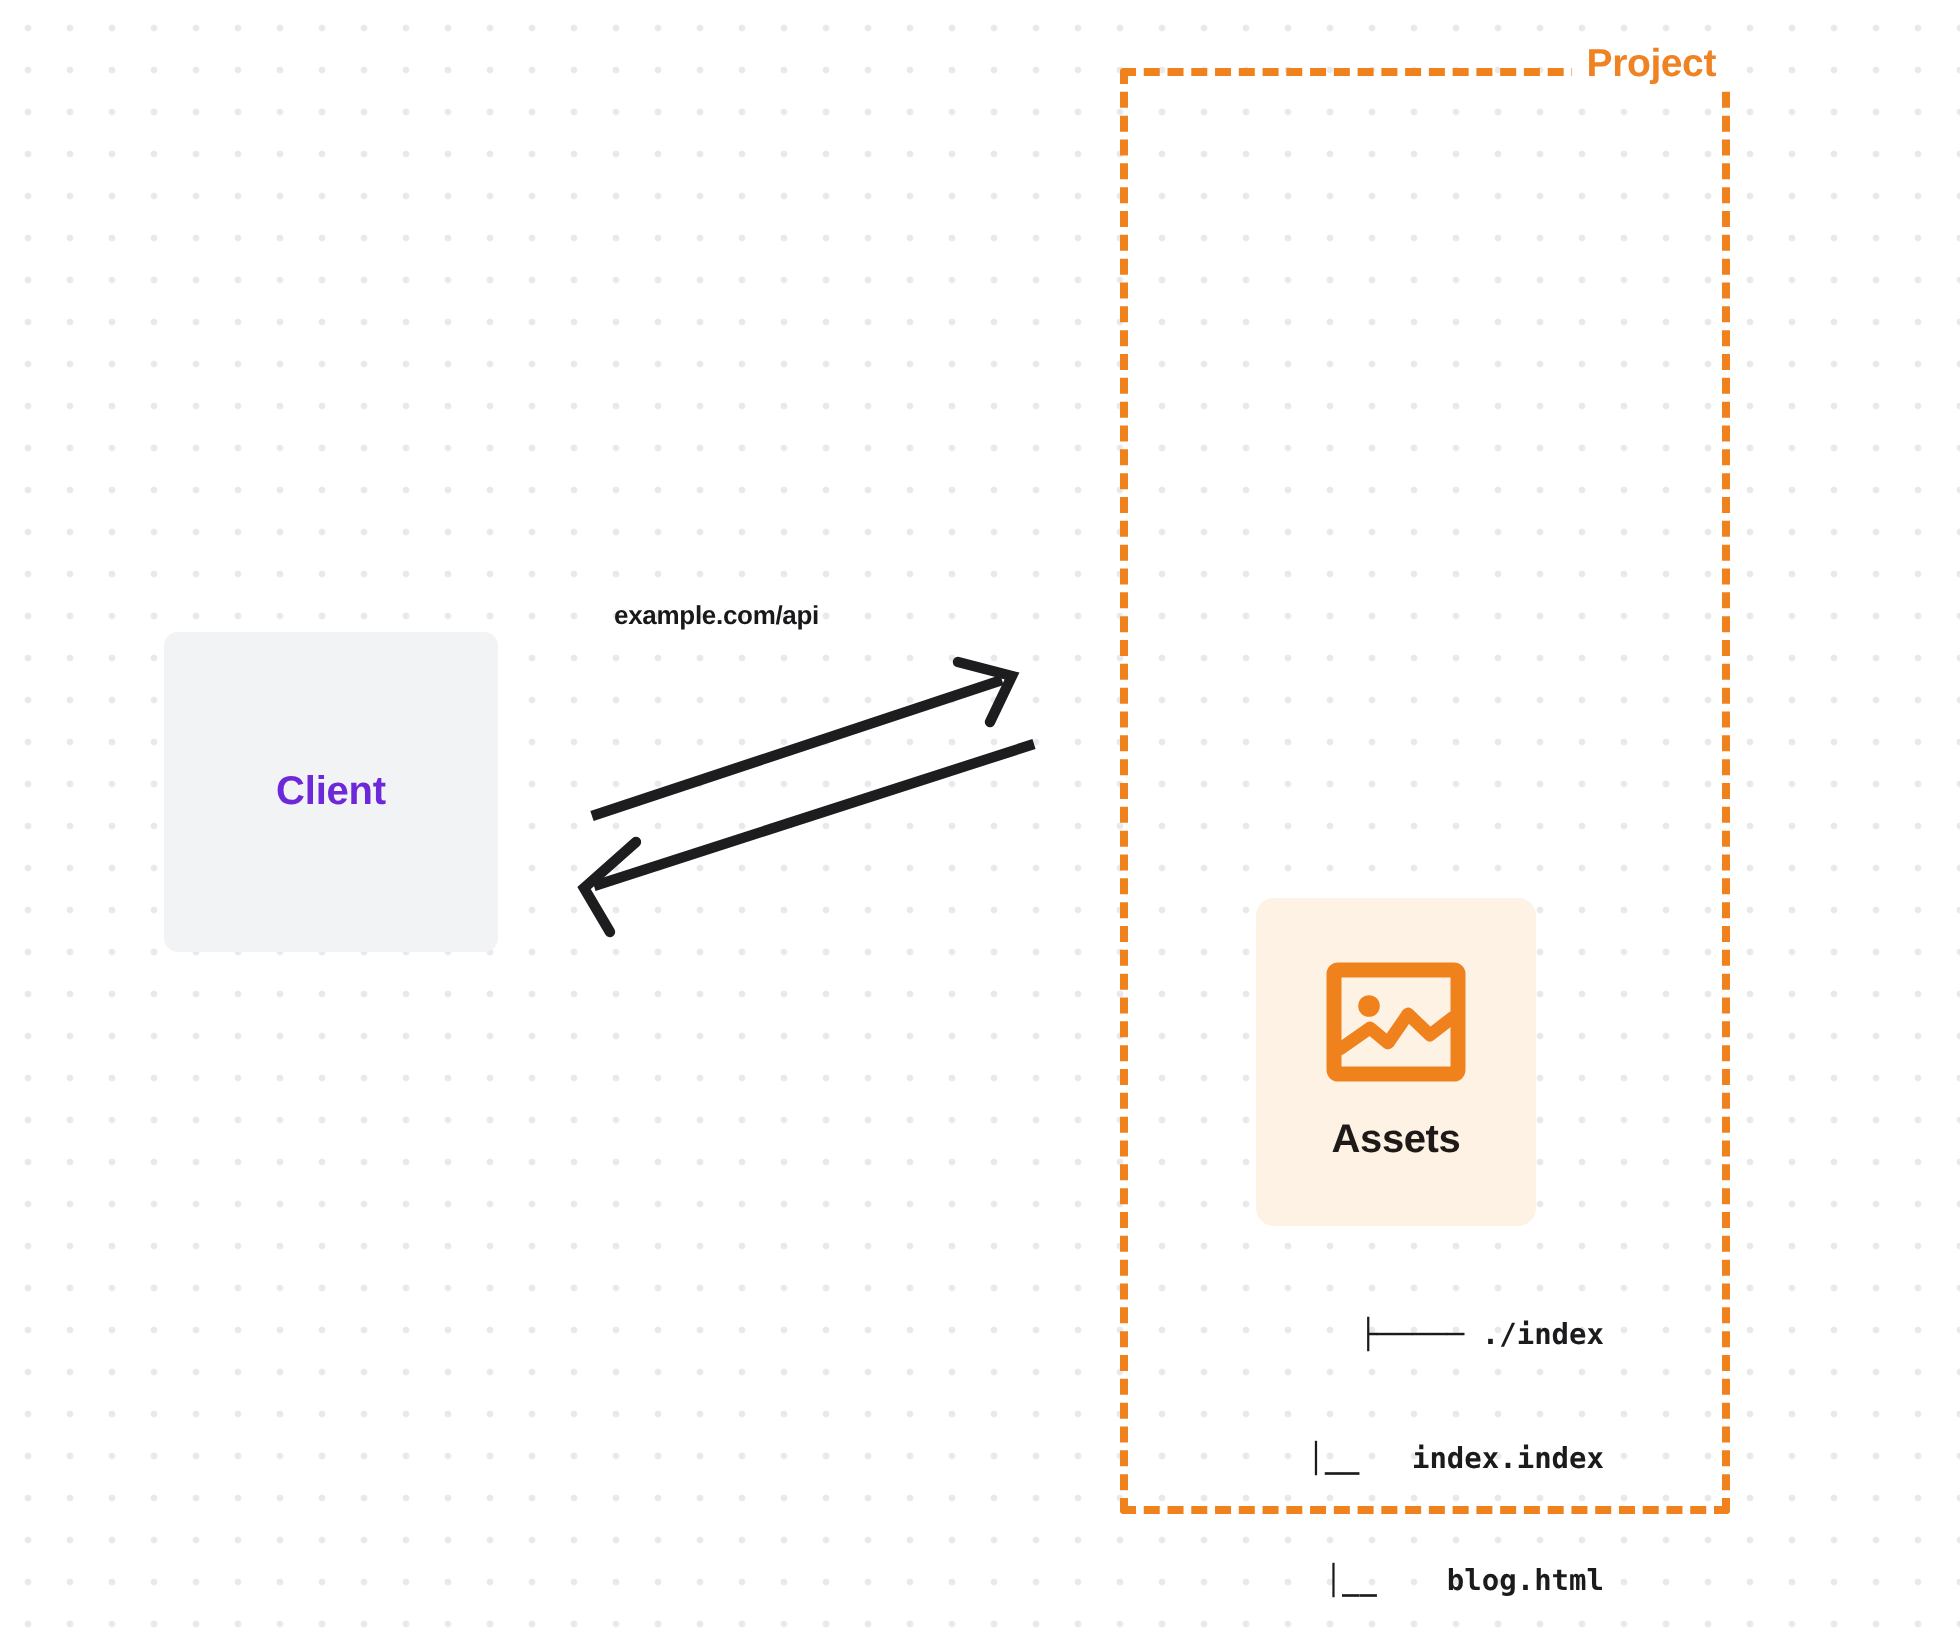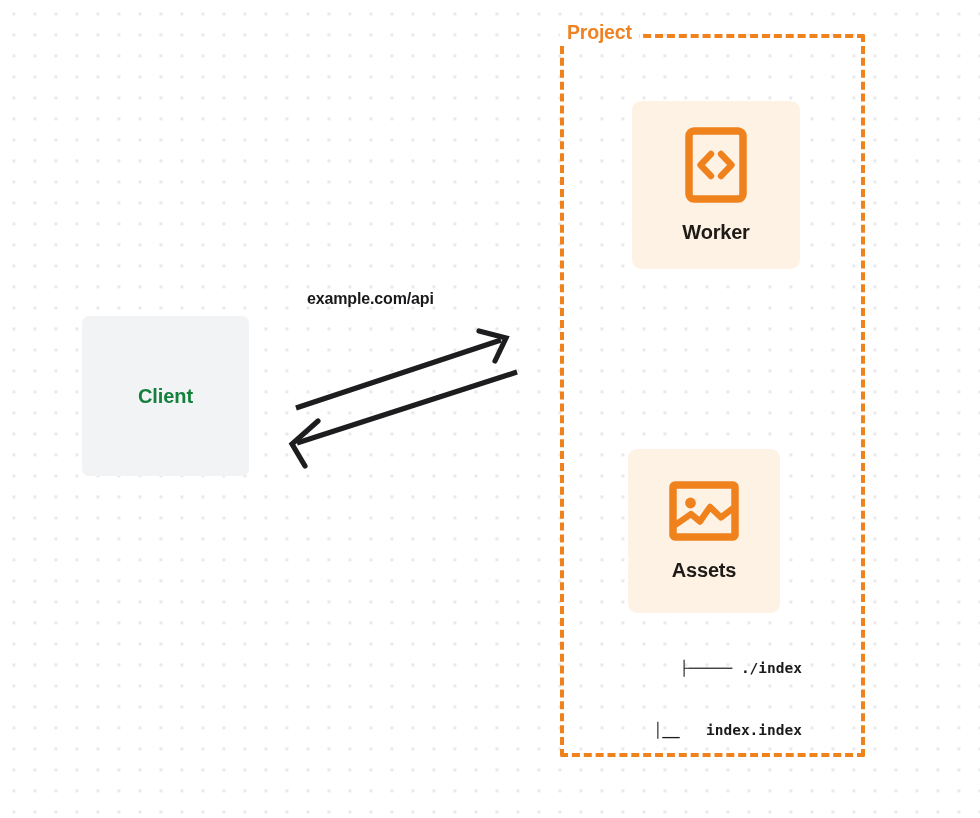--- a/index.html
+++ b/index.html
@@ -82,7 +82,7 @@
     left: 560px;
     top: 21px;
     width: 305px;
-    text-align: left;
+    text-align: right;
     font-size: 19.5px;
     font-weight: bold;
     color: #ef8222;

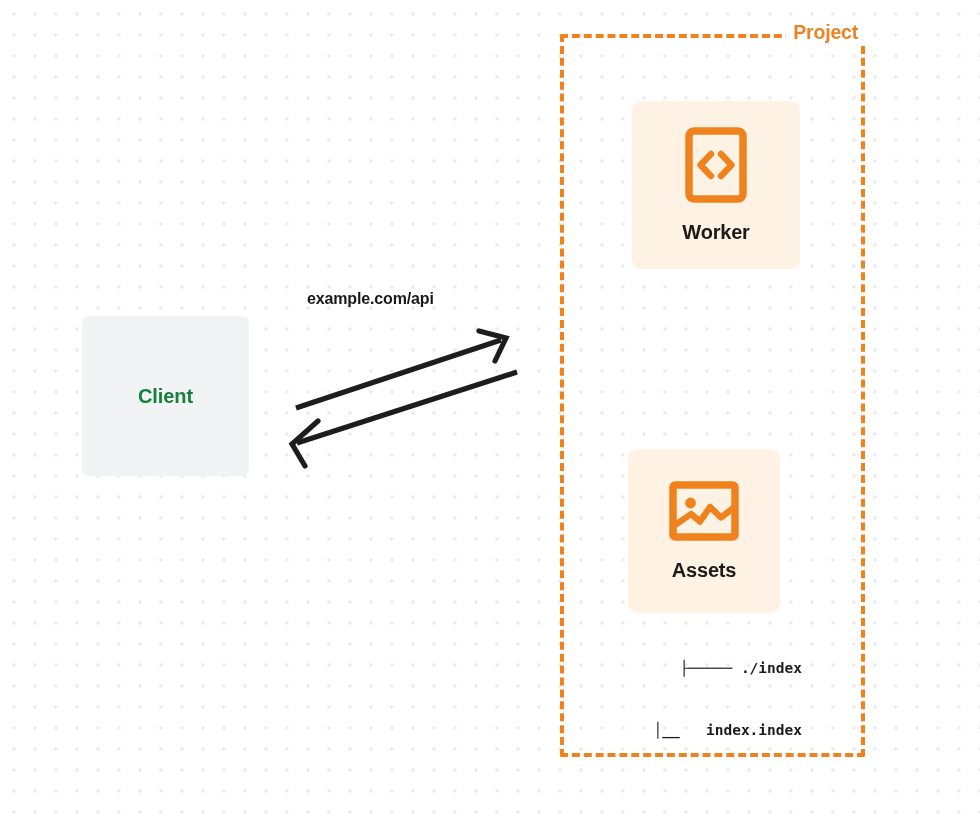--- a/index.html
+++ b/index.html
@@ -173,16 +173,6 @@
     <span>Project</span>
   </div>
 
-  <div id="worker-card" class="service-card">
-    <span class="card-icon">
-      <svg width="62" height="76" viewBox="0 0 62 76">
-        <rect x="4" y="4" width="54" height="68" rx="5" ry="5" fill="none" stroke="#f0821e" stroke-width="7.5"></rect>
-        <polyline points="26,27 15.5,38 26,49" fill="none" stroke="#f0821e" stroke-width="6.4" stroke-linecap="round" stroke-linejoin="round"></polyline>
-        <polyline points="36,27 46.5,38 36,49" fill="none" stroke="#f0821e" stroke-width="6.4" stroke-linecap="round" stroke-linejoin="round"></polyline>
-      </svg>
-    </span>
-    <span class="card-label">Worker</span>
-  </div>
 
   <div id="assets-card" class="service-card">
     <span class="card-icon">

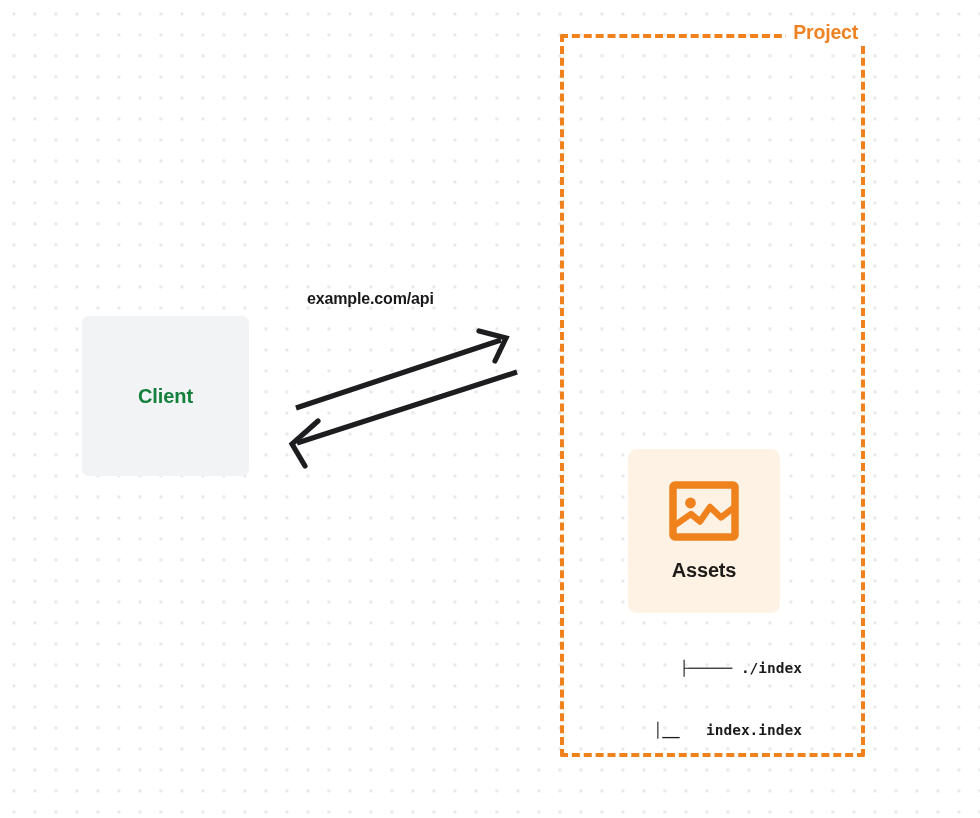--- a/index.html
+++ b/index.html
@@ -58,8 +58,8 @@
   #request-label {
     position: absolute;
     left: 307px;
-    top: 290px;
-    font-size: 16px;
+    top: 300px;
+    font-size: 13px;
     font-weight: bold;
     color: #19191b;
     letter-spacing: -0.15px;

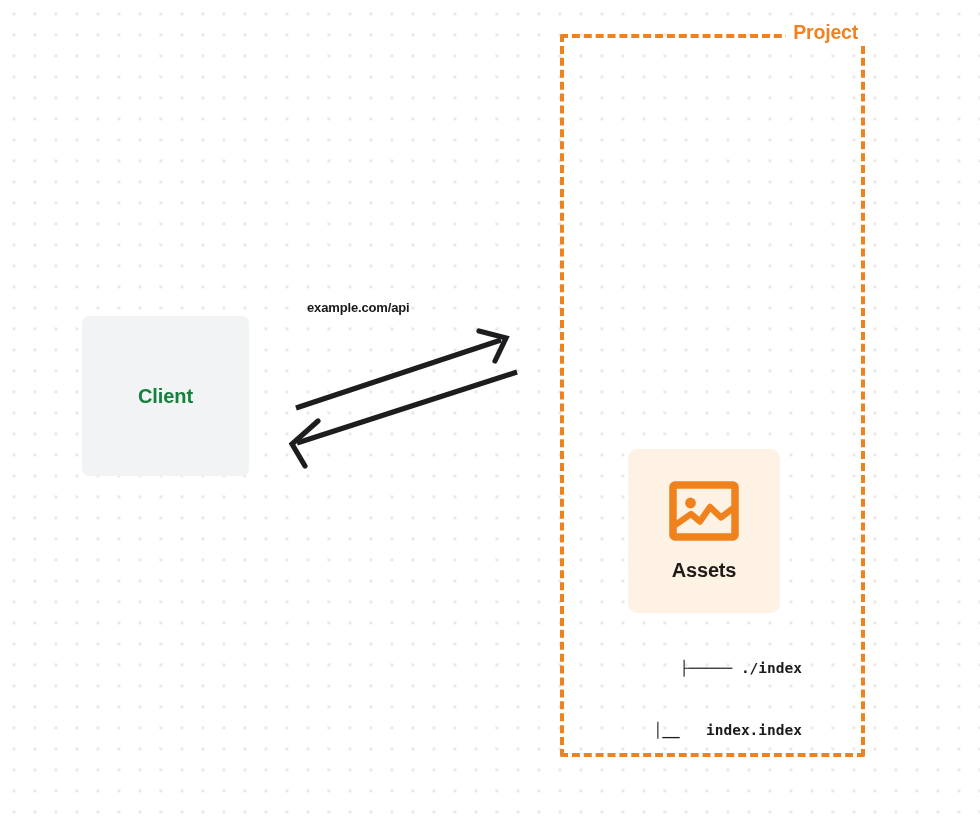--- a/index.html
+++ b/index.html
@@ -40,7 +40,7 @@
   #client-node .node-label {
     font-size: 20px;
     font-weight: bold;
-    color: #15803d;
+    color: #6d28d9;
     letter-spacing: -0.1px;
   }
 

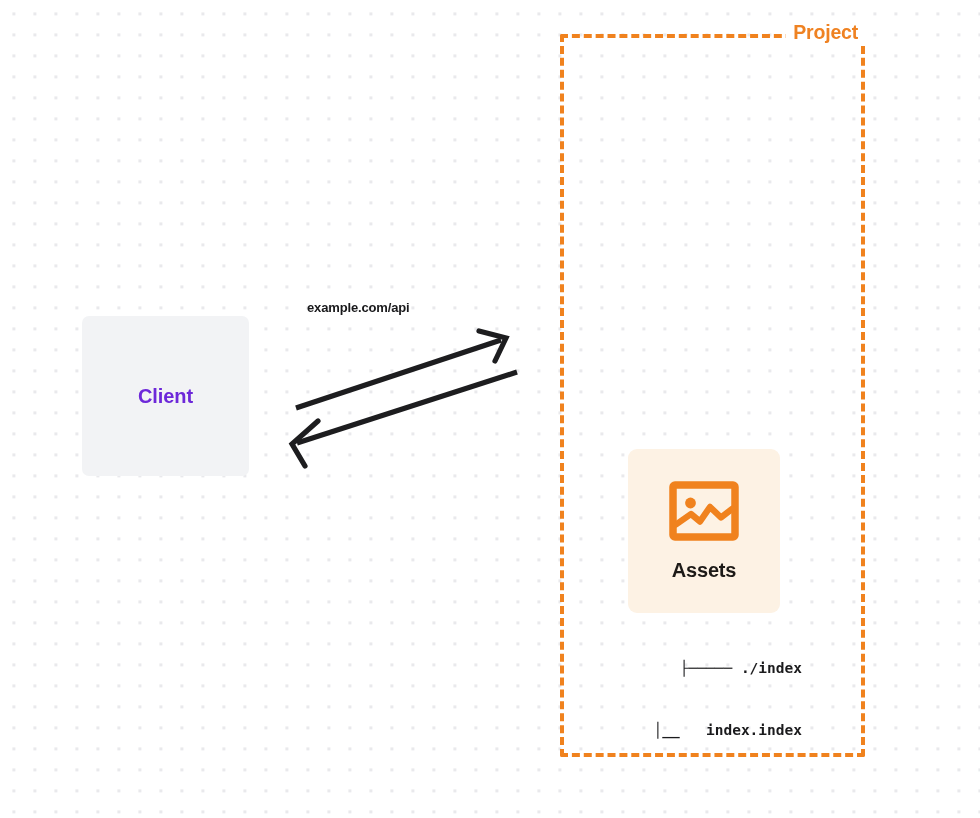--- a/index.html
+++ b/index.html
@@ -112,7 +112,7 @@
   #assets-card {
     left: 628px;
     top: 449px;
-    width: 152px;
+    width: 140px;
     height: 164px;
   }
   .service-card .card-icon {

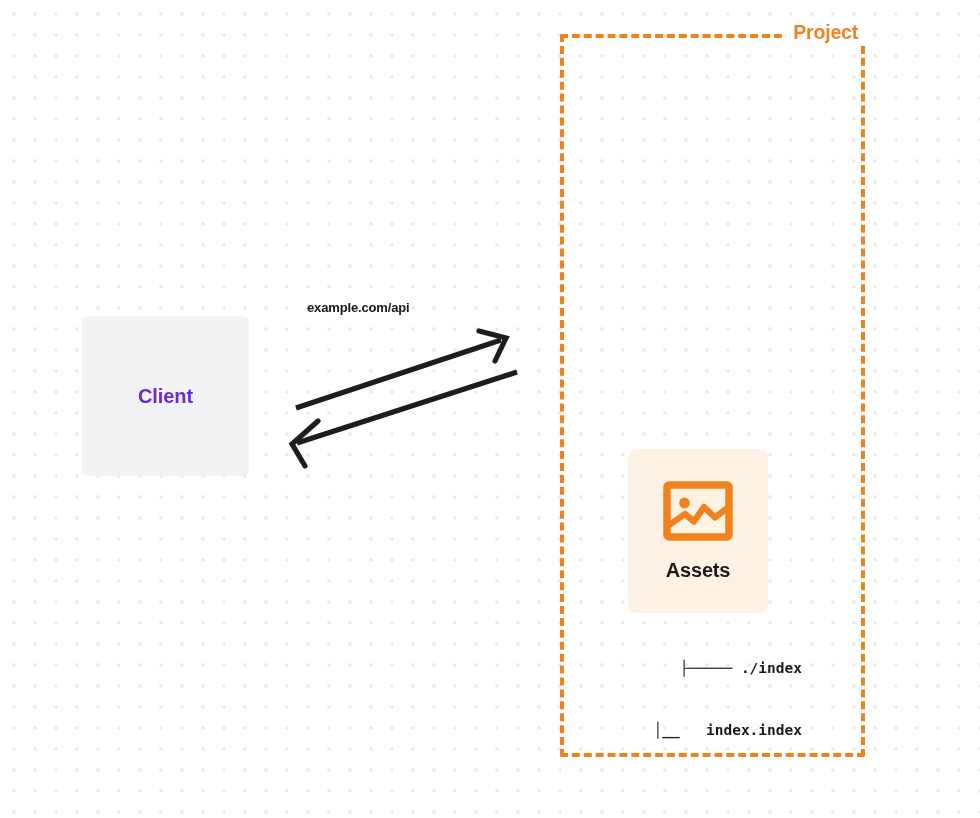--- a/index.html
+++ b/index.html
@@ -188,6 +188,7 @@
   <div id="asset-file-tree">
     <span class="tree-row">├───── ./index</span>
     <span class="tree-row">│__   index.index</span>
+    <span class="tree-row">│__    blog.html</span>
     
   </div>
 

